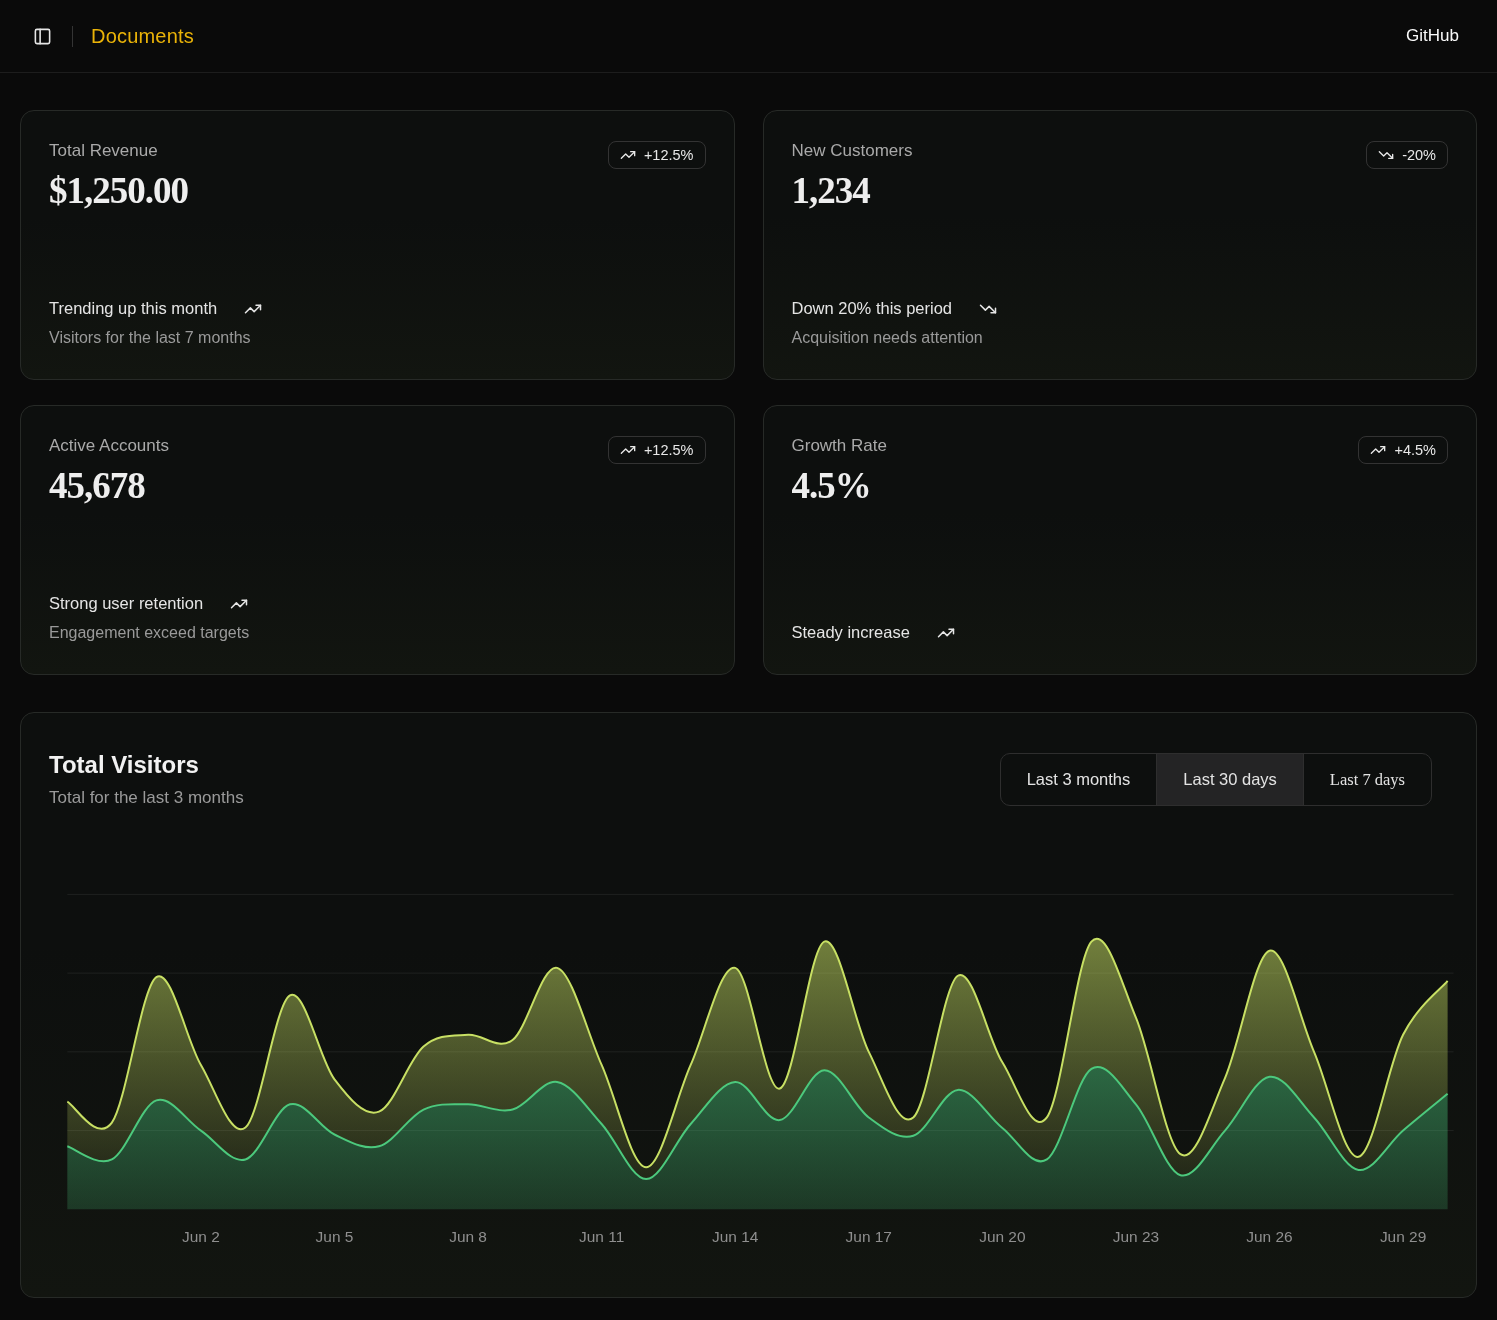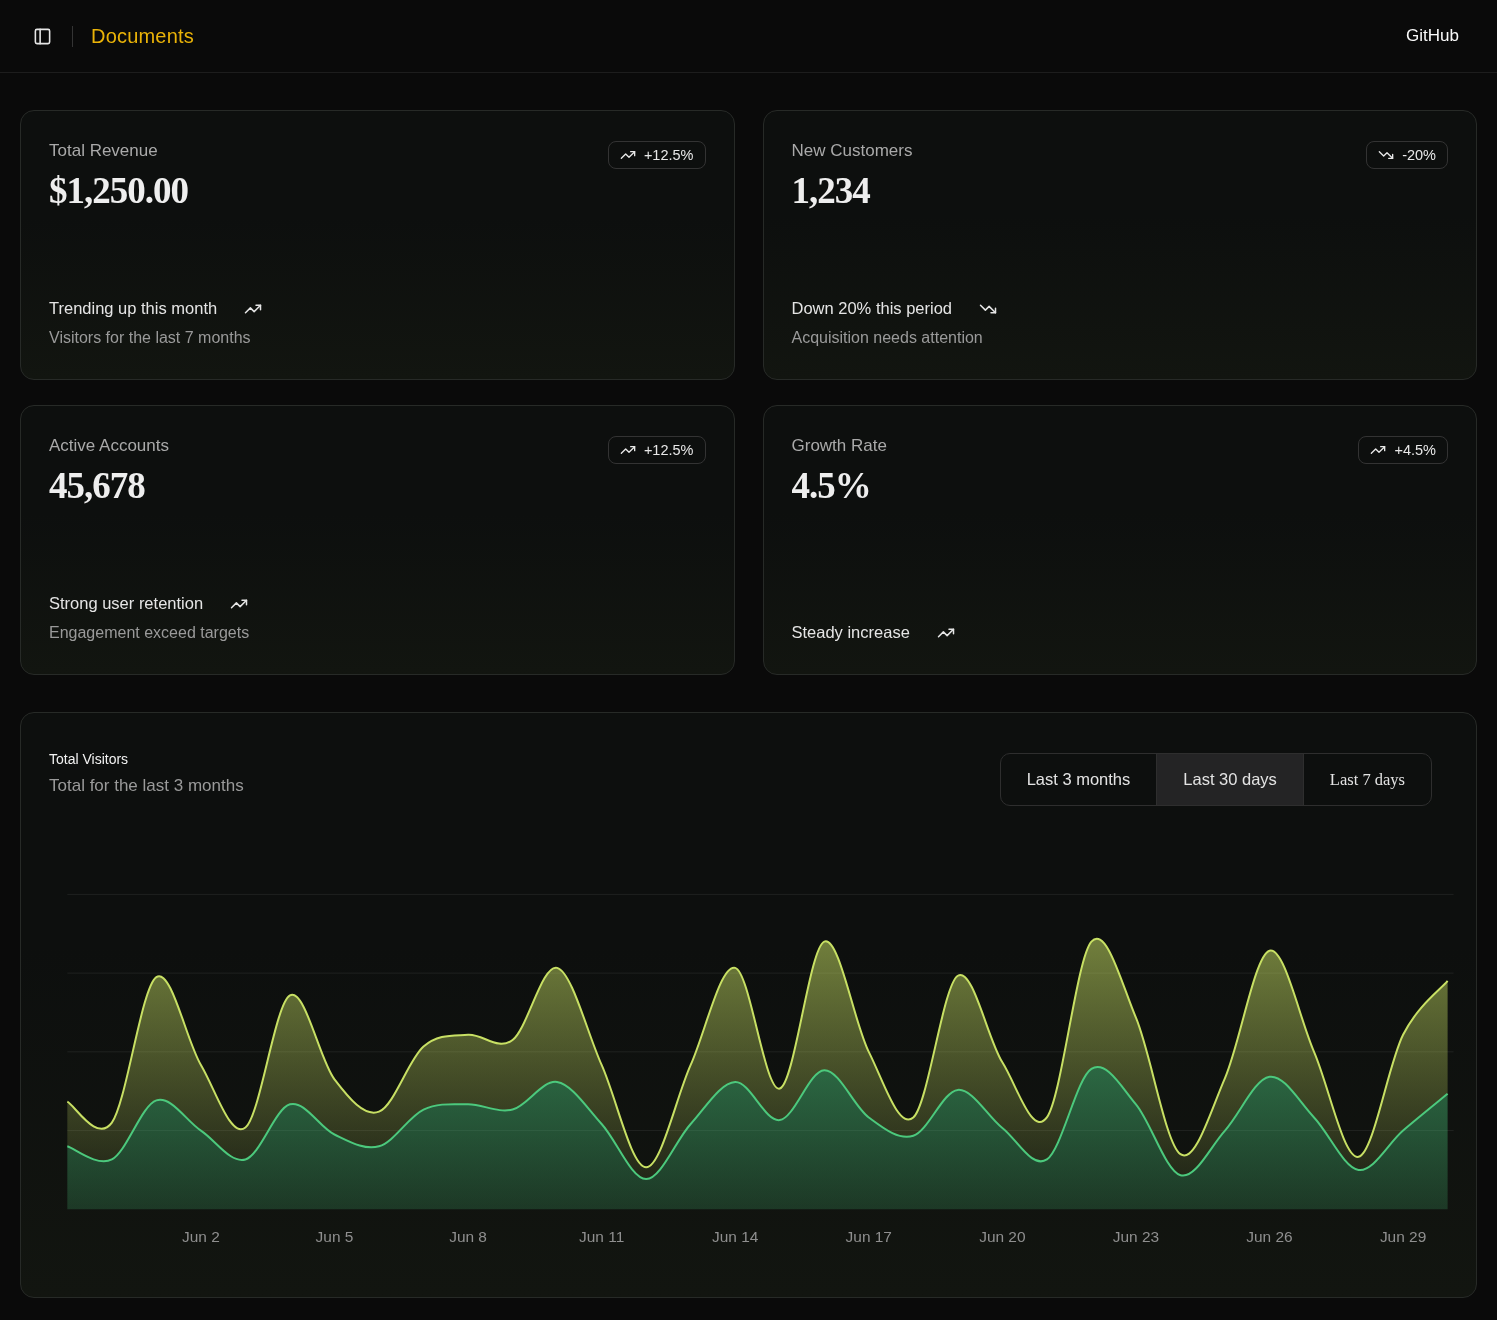--- a/index.html
+++ b/index.html
@@ -37,7 +37,7 @@
   
   .chart-card { margin-top:37px; height:586px; position:relative; overflow:hidden; }
   .chart-head { padding:38px 28px 0; }
-  .chart-title { font-size:14px; font-weight:400; color:#f2f2f2; }
+  .chart-title { font-size:24px; font-weight:700; color:#f2f2f2; }
   .chart-subtitle { margin-top:9px; font-size:17px; color:#9a9a9a; }
   .range-group { position:absolute; top:40px; right:44px; display:flex; z-index:2; }
   .range-btn { height:53px; padding:0 26px; font-size:16.5px; font-family:inherit; color:#e3e3e3; background:transparent; border:1px solid #2e2e2e; margin-left:-1px; cursor:pointer; }

